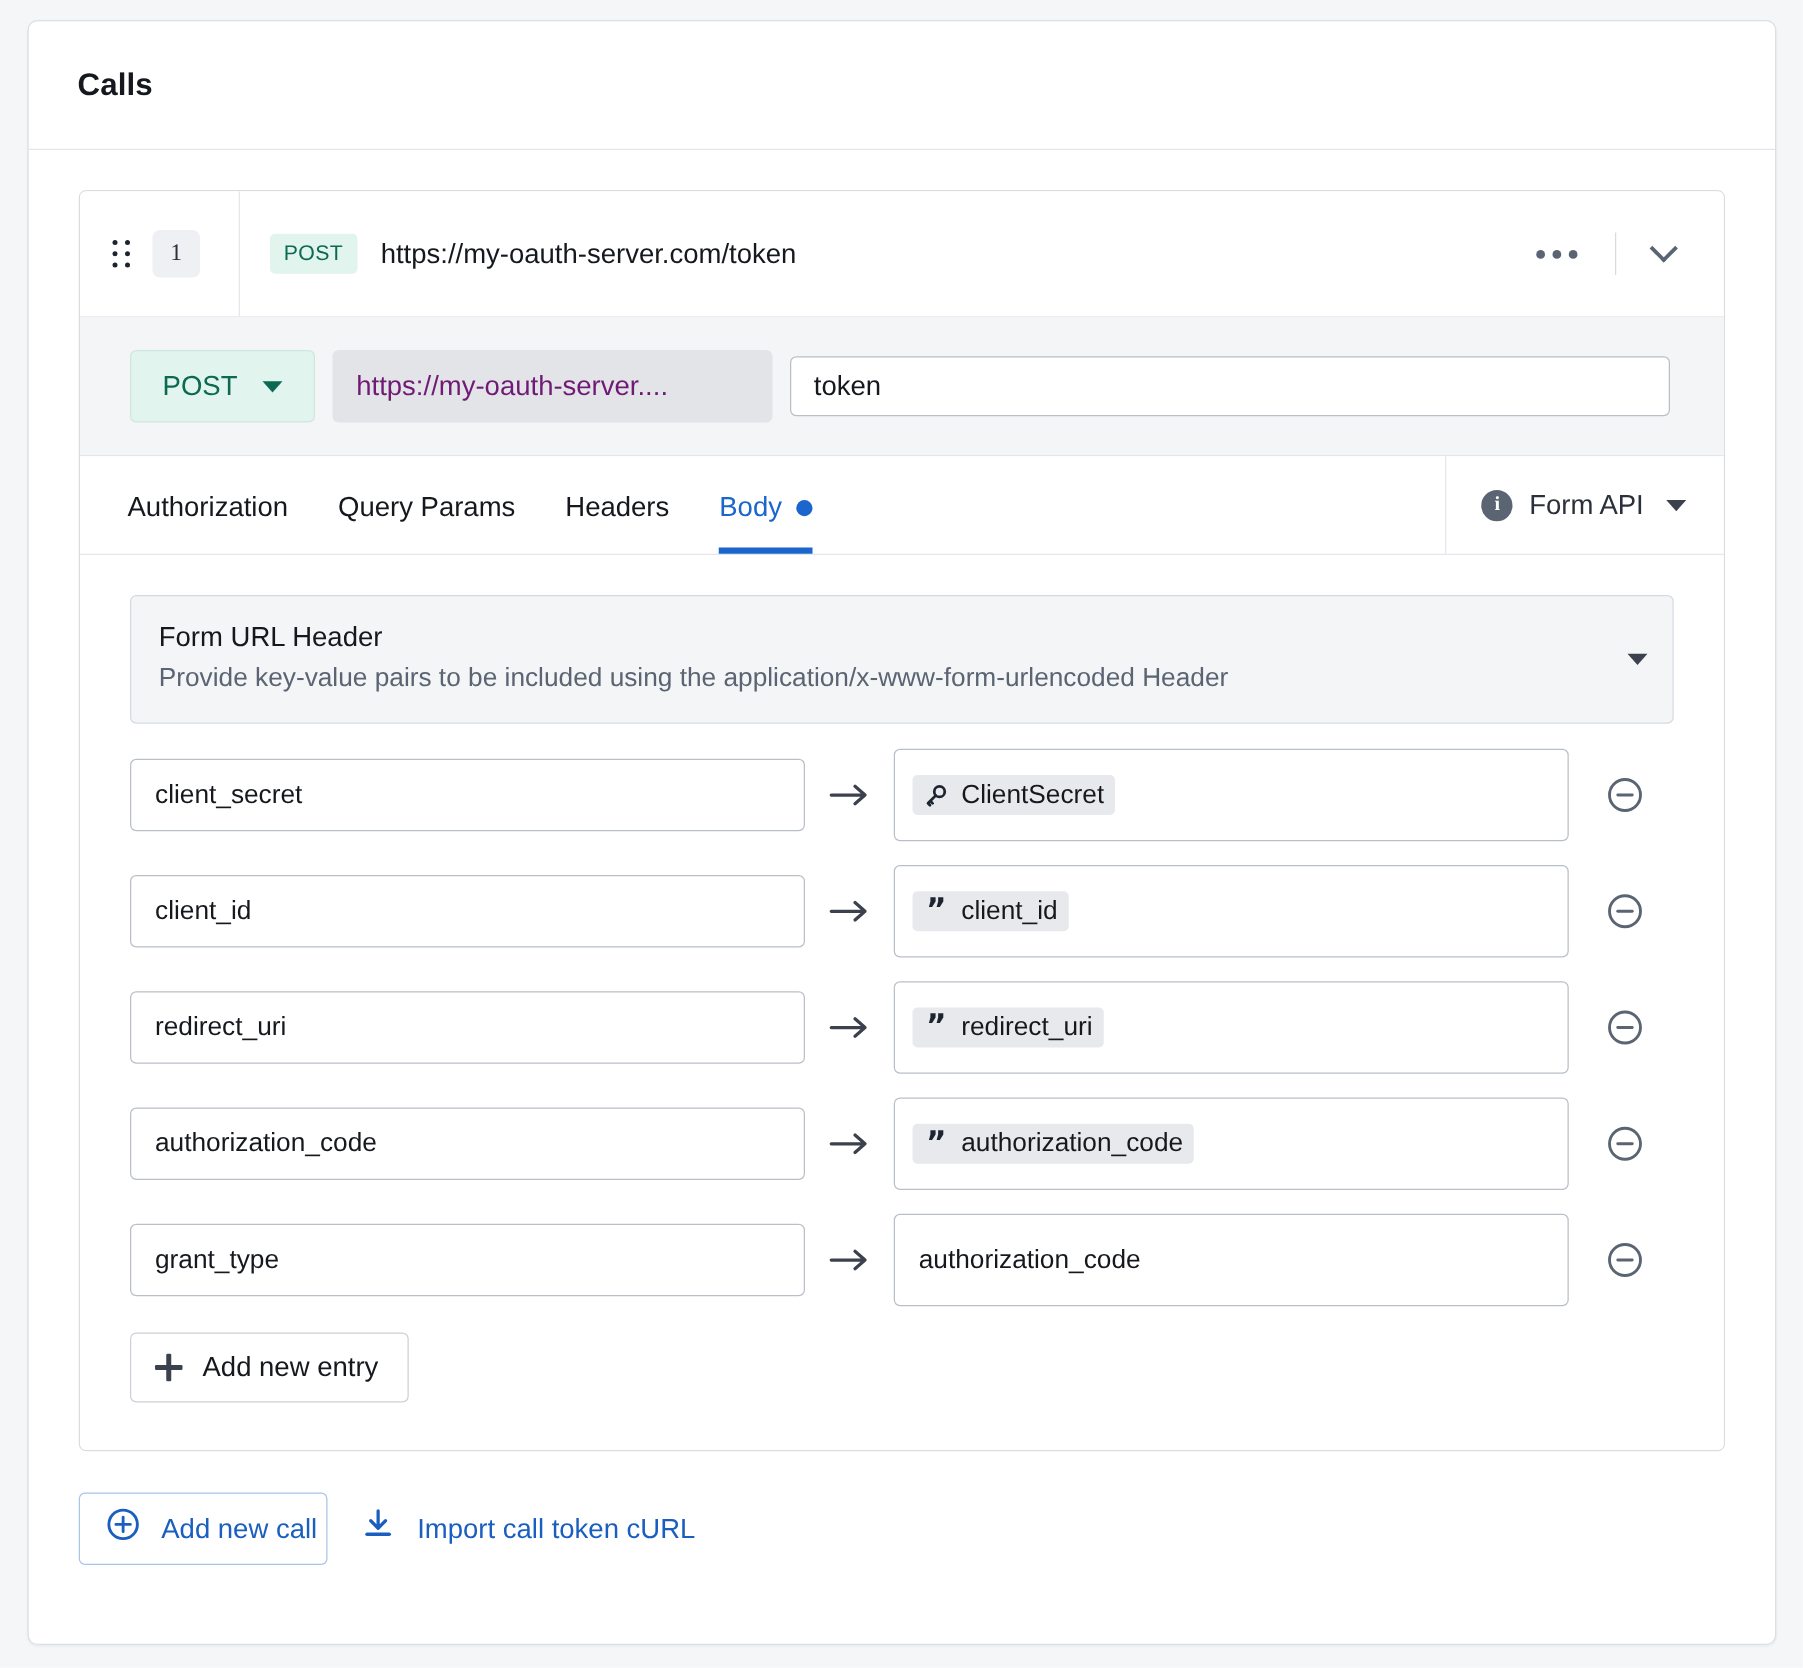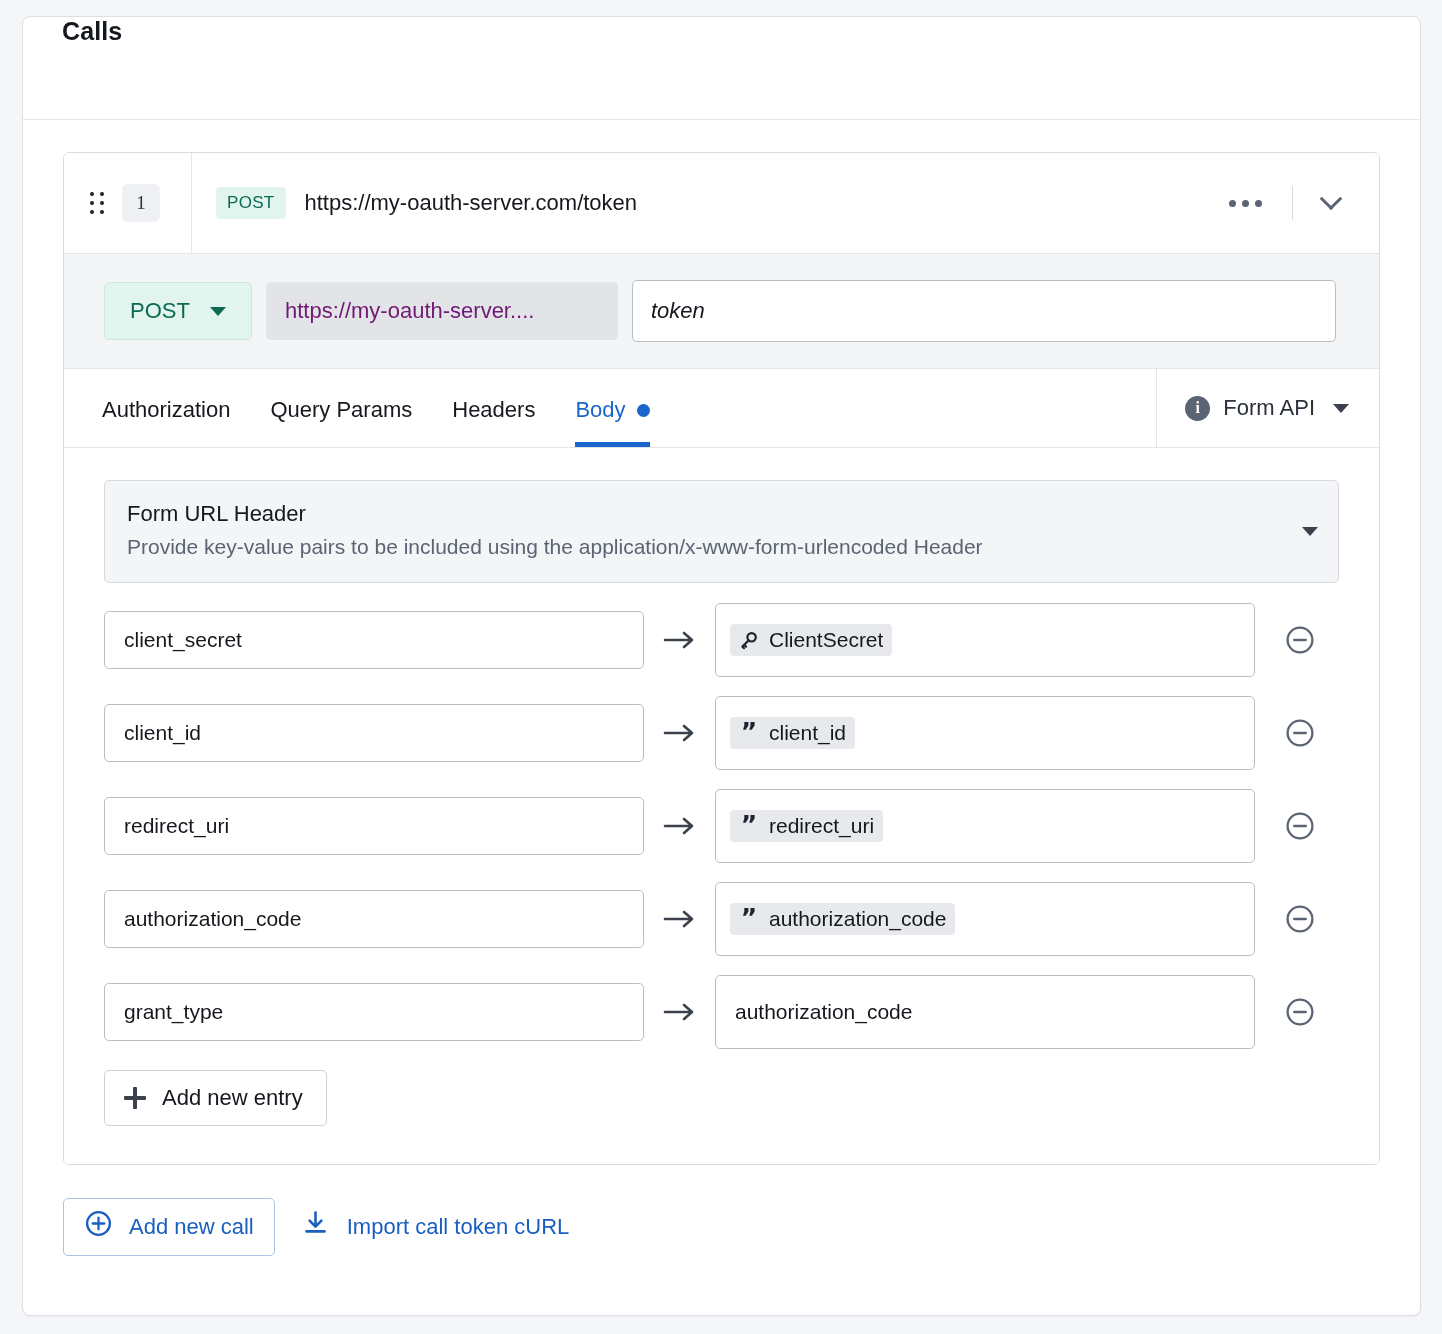--- a/index.html
+++ b/index.html
@@ -30,7 +30,7 @@
     height: 103px;
     border-bottom: 1px solid #e3e6ea;
     display: flex;
-    align-items: flex-start;
+    align-items: center;
     padding: 0 0 0 39px;
   }
   .card-header h1 {

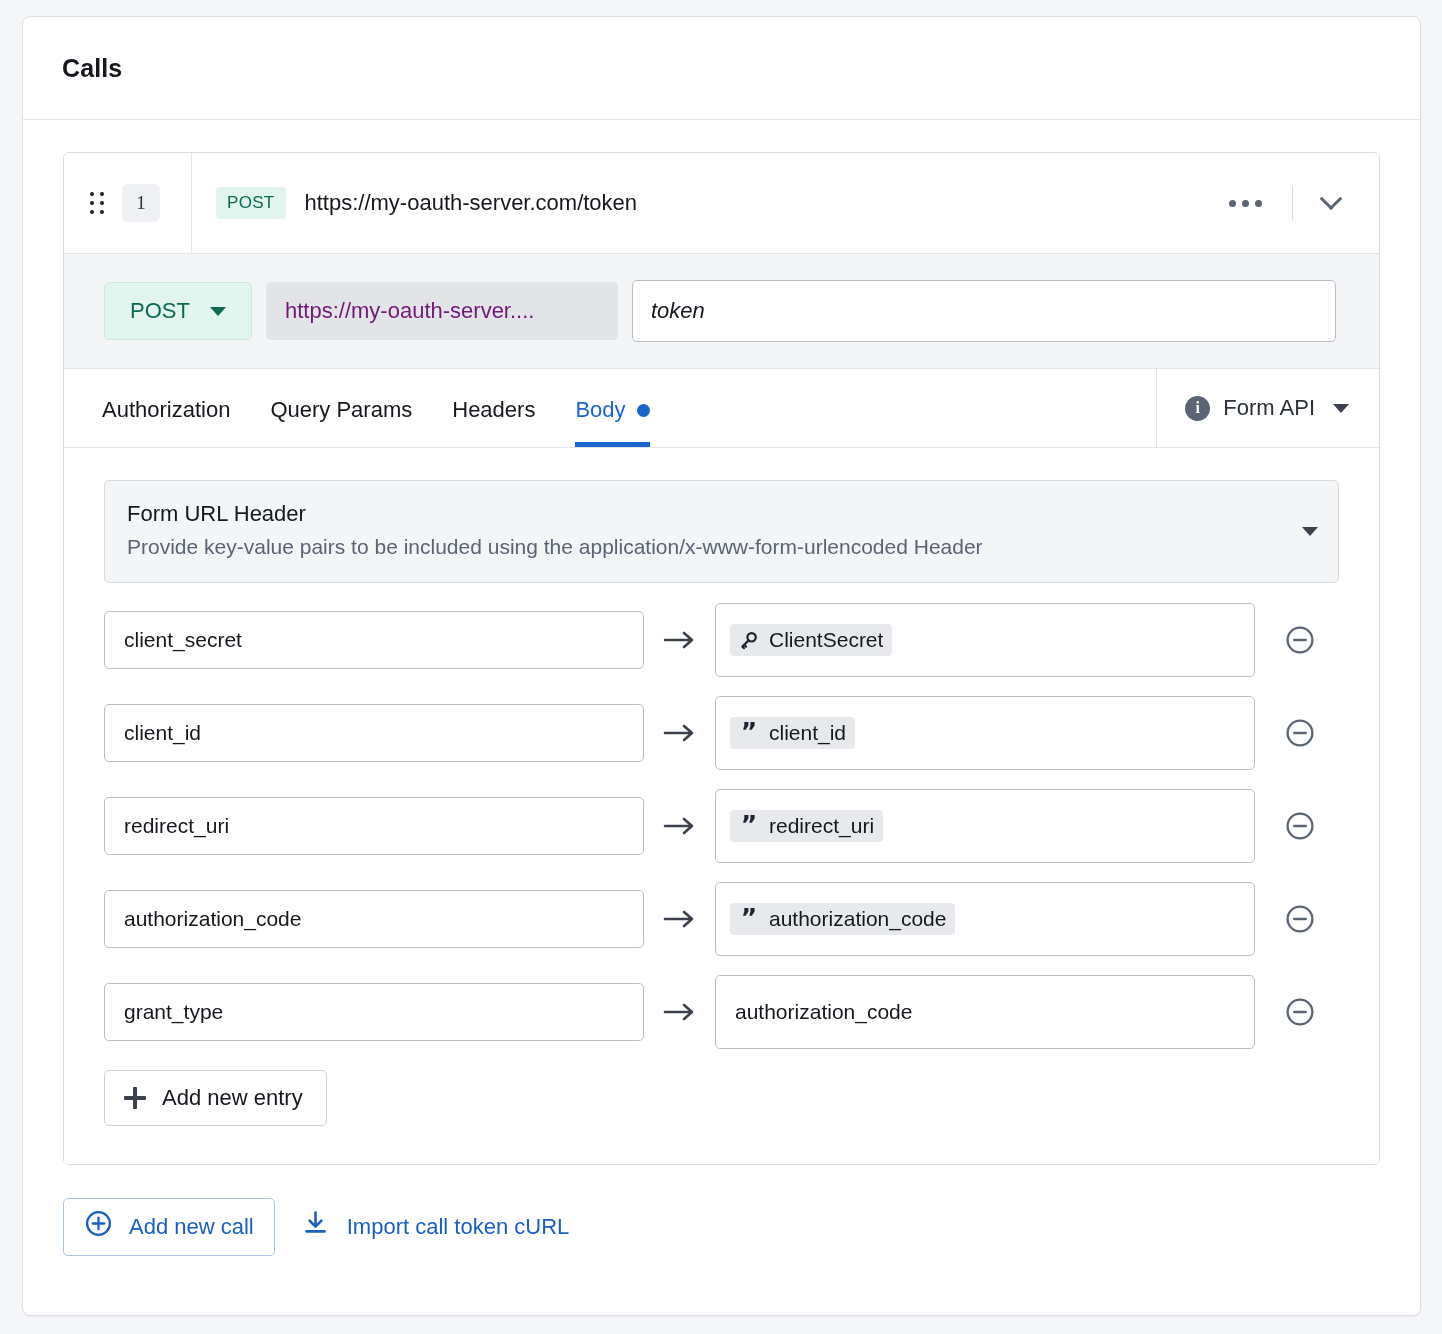--- a/index.html
+++ b/index.html
@@ -183,7 +183,7 @@
     overflow: hidden;
   }
   .path-input {
-    flex: 1; height: 62px;
+    flex: 1; height: 48px;
     background: #fff;
     border: 1px solid #b9bfc7;
     border-radius: 5px;
@@ -192,7 +192,6 @@
     color: #15181d;
     font-family: "Liberation Sans", sans-serif;
     outline: none;
-    font-style: italic;
   }
 
   

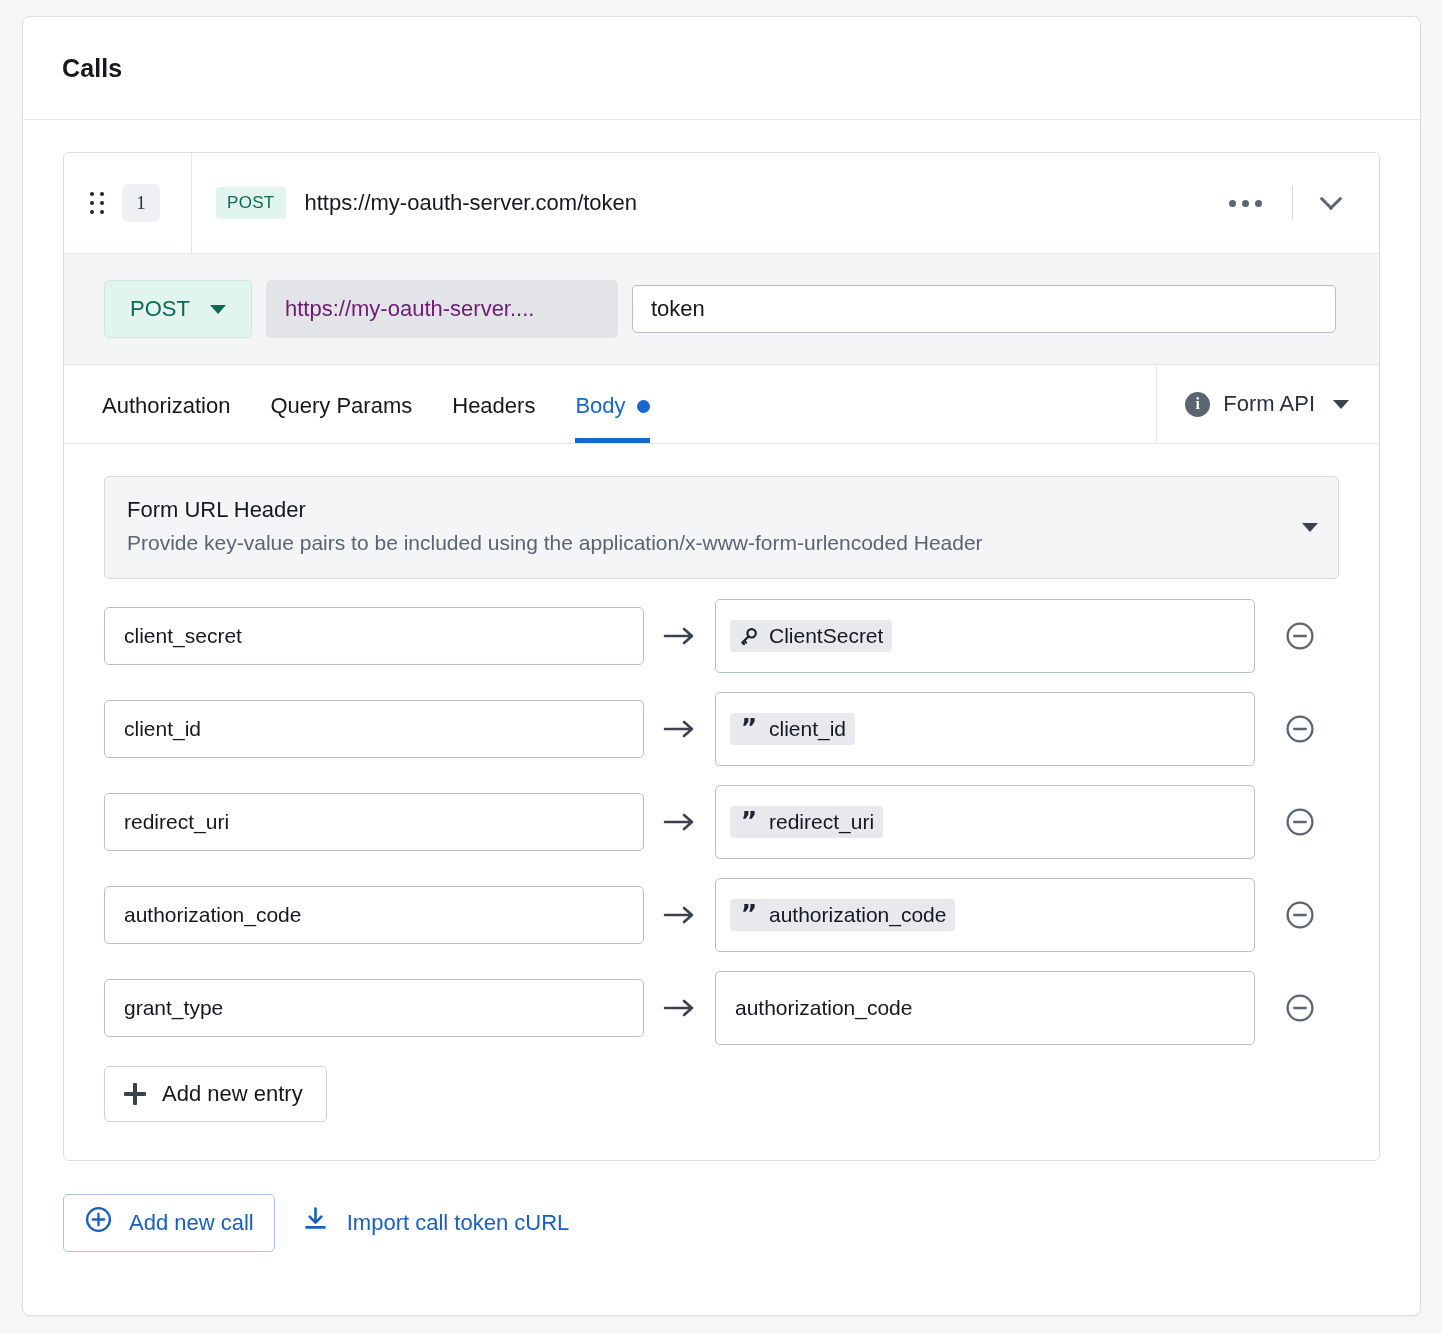--- a/index.html
+++ b/index.html
@@ -371,7 +371,7 @@
   .add-call-btn {
     display: inline-flex; align-items: center; gap: 16px;
     height: 58px;
-    padding: 0 20px 0 20px;
+    padding: 0 7px 0 20px;
     background: #fff;
     border: 1px solid #a9c4e8;
     border-radius: 5px;

